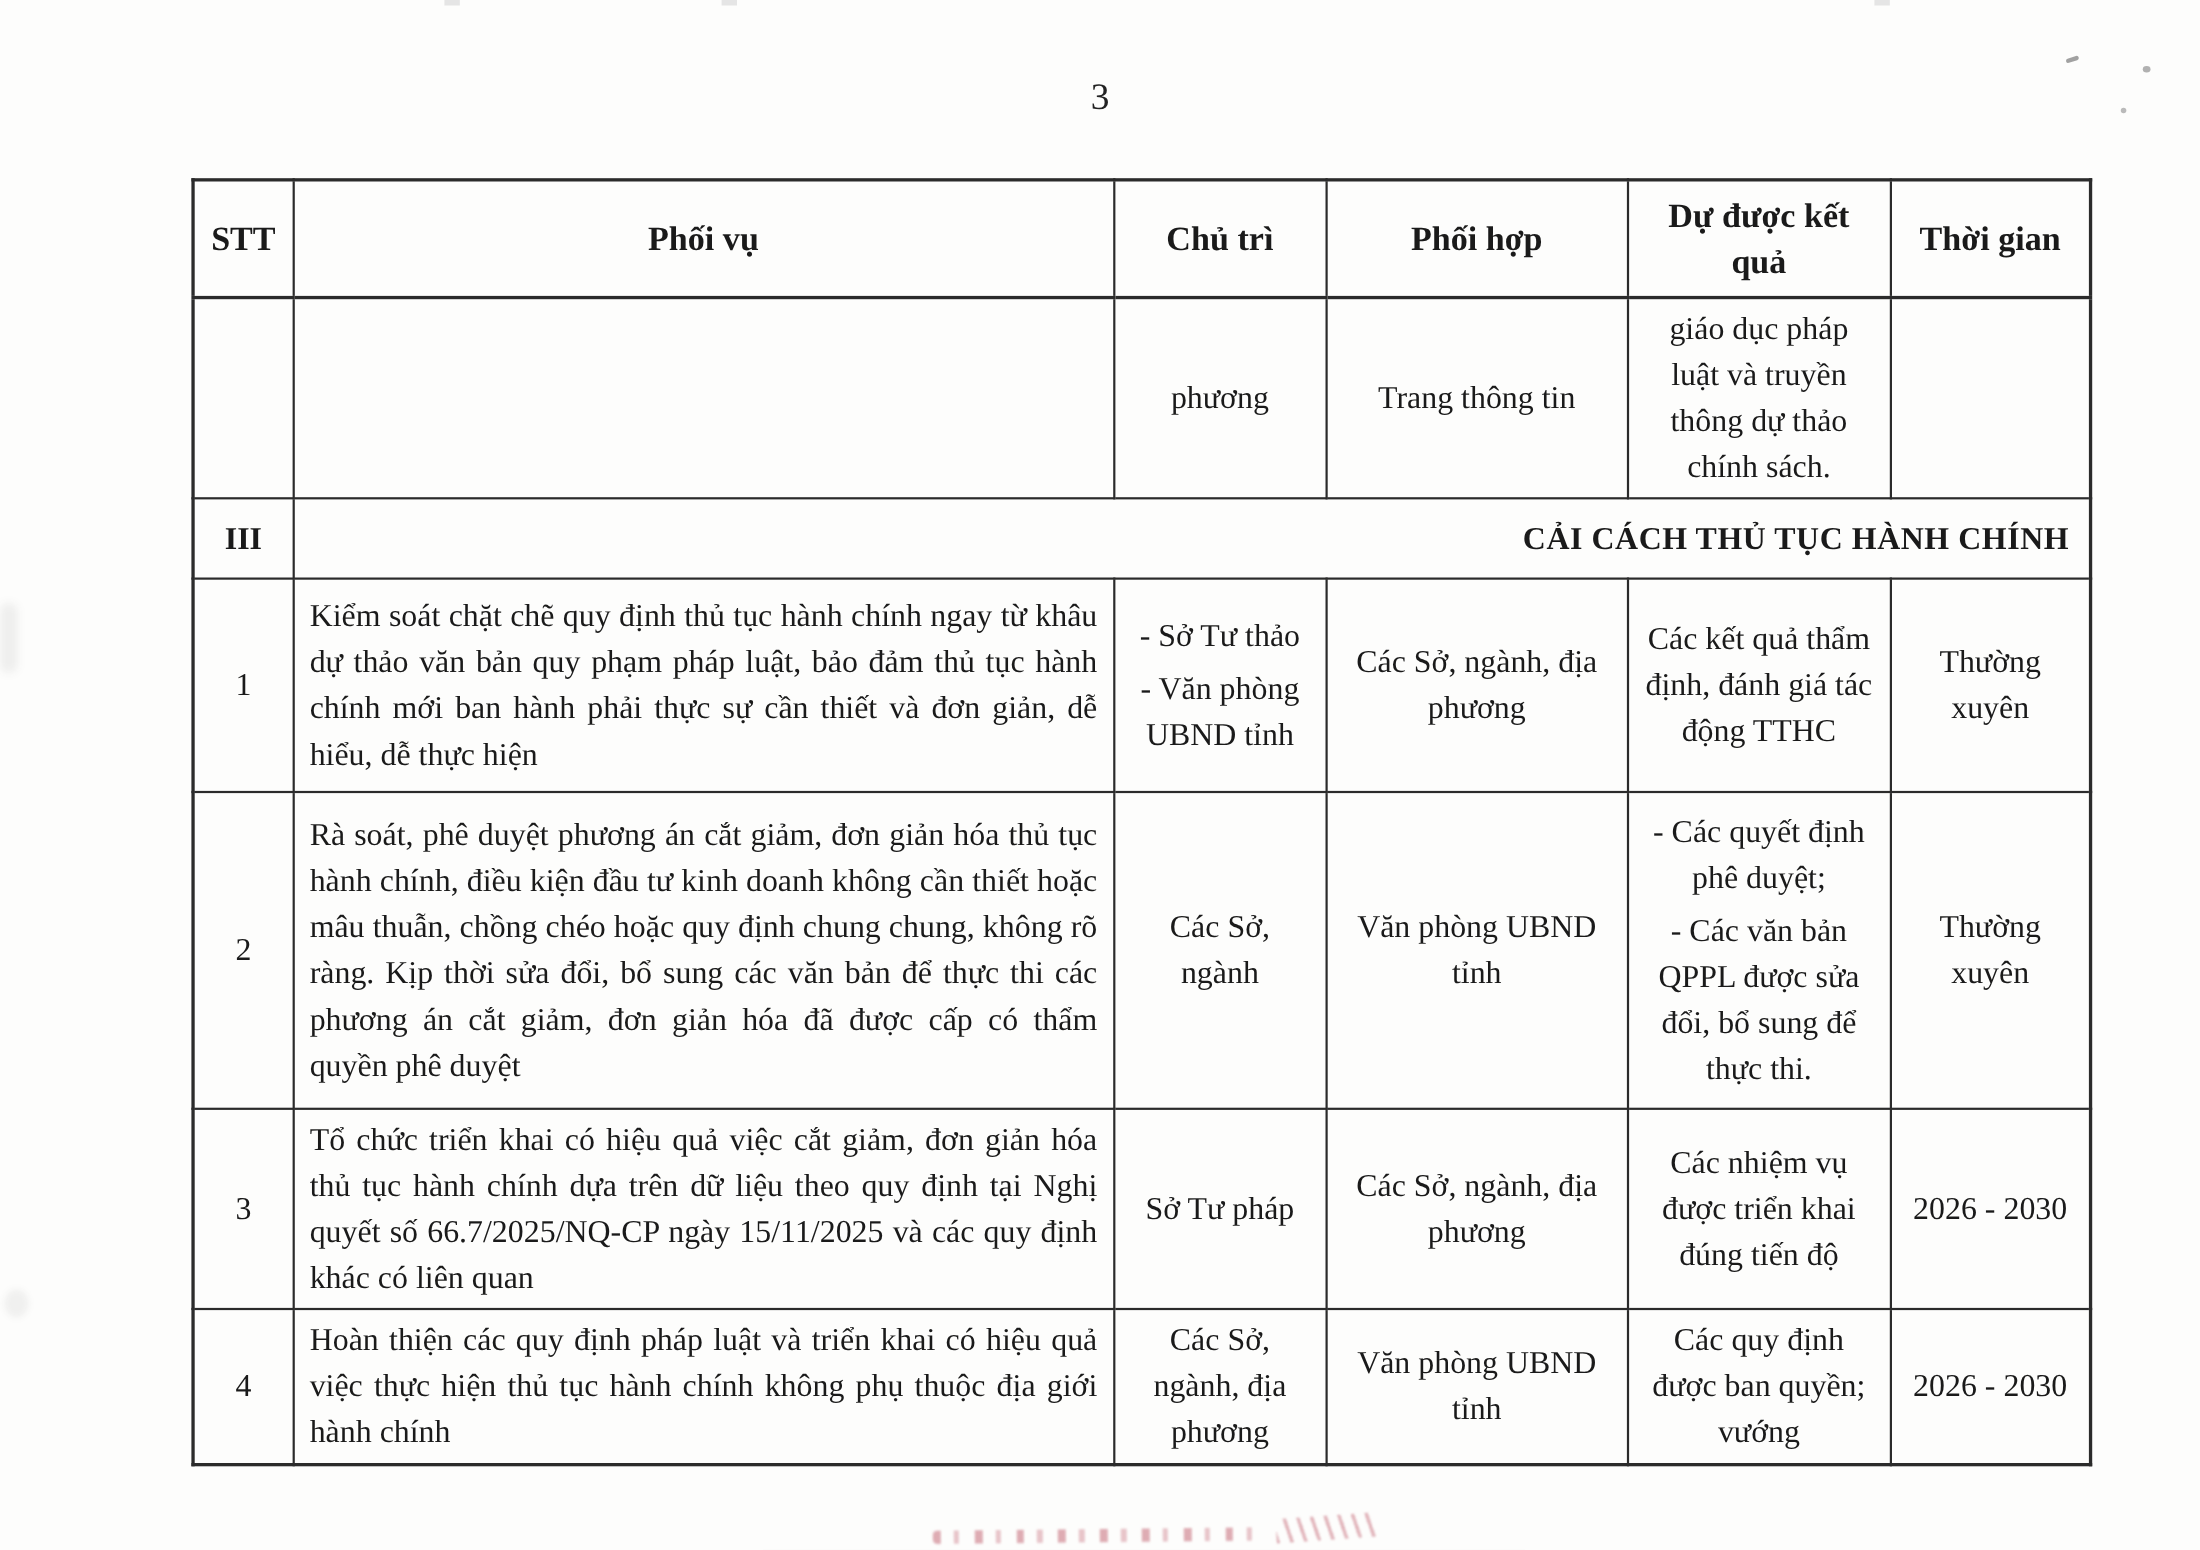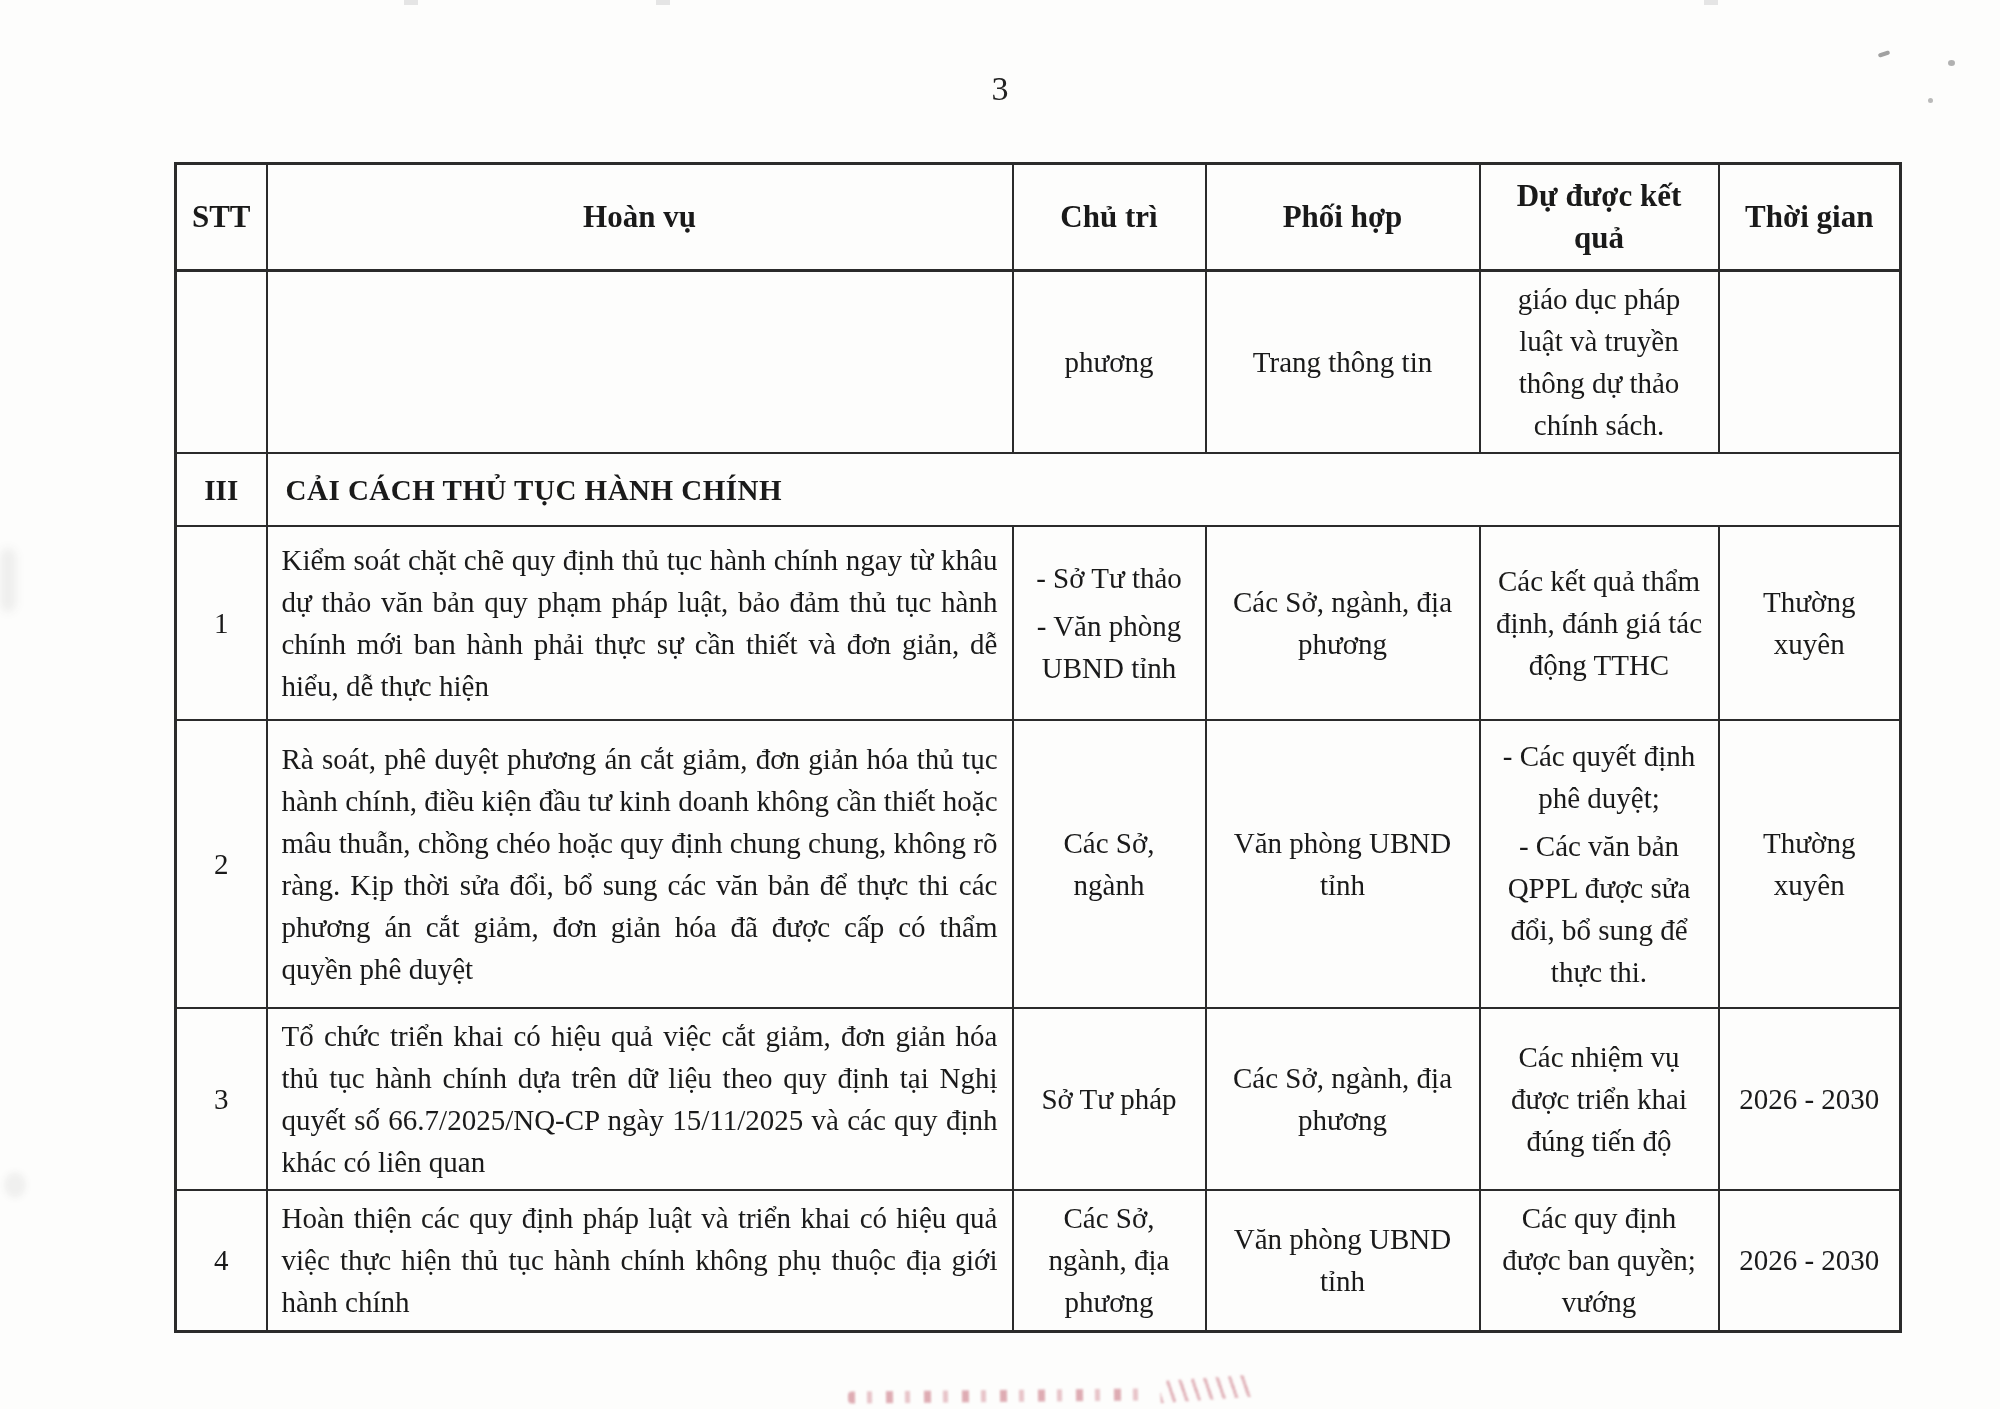--- a/index.html
+++ b/index.html
@@ -92,7 +92,7 @@
     <tbody>
         <tr class="header-row" style="height:100px">
       <th>STT</th>
-      <th>Hoàn vụ</th>
+      <th>Phối vụ</th>
       <th>Chủ trì</th>
       <th>Phối hợp</th>
       <th>Dự được kết quả</th>

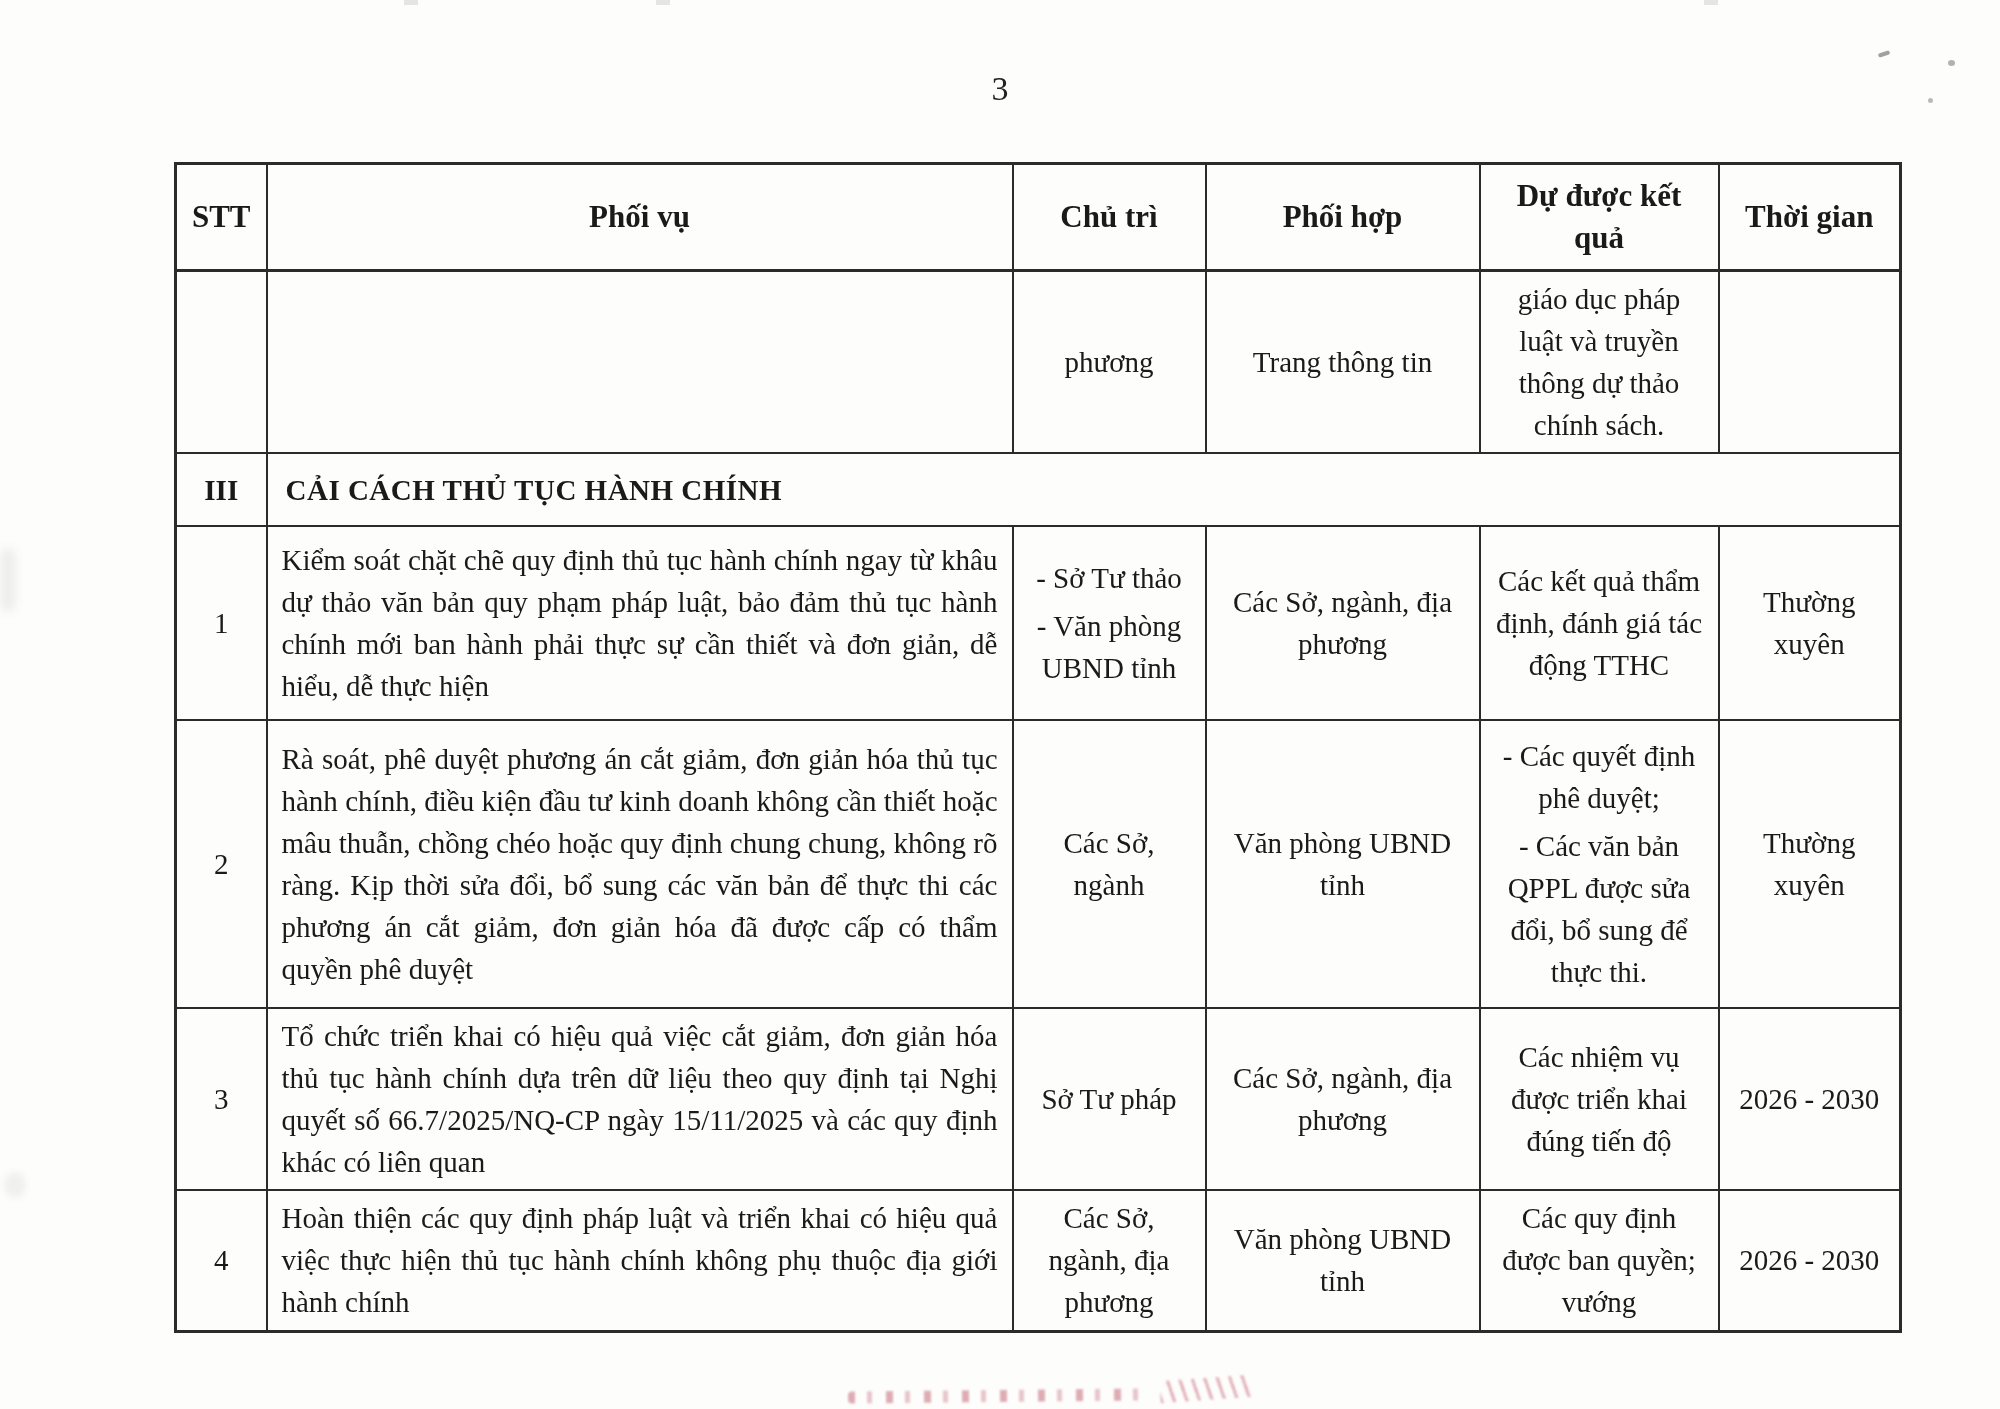--- a/index.html
+++ b/index.html
@@ -45,7 +45,7 @@
   .v-top{vertical-align:top;padding-top:16px;}
   tr.section-row td{padding:8px 18px;}
   .section-no{font-weight:bold;font-size:32px;text-align:center;}
-  .section-title{font-weight:bold;font-size:33px;letter-spacing:.5px;text-align:left;}
+  .section-title{font-weight:bold;font-size:33px;letter-spacing:.5px;text-align:right;}
   .stt-cell{text-align:center;font-size:30px;}
   .cell-line{margin:6px 0;}
   .du-kien{line-height:1.5;}

